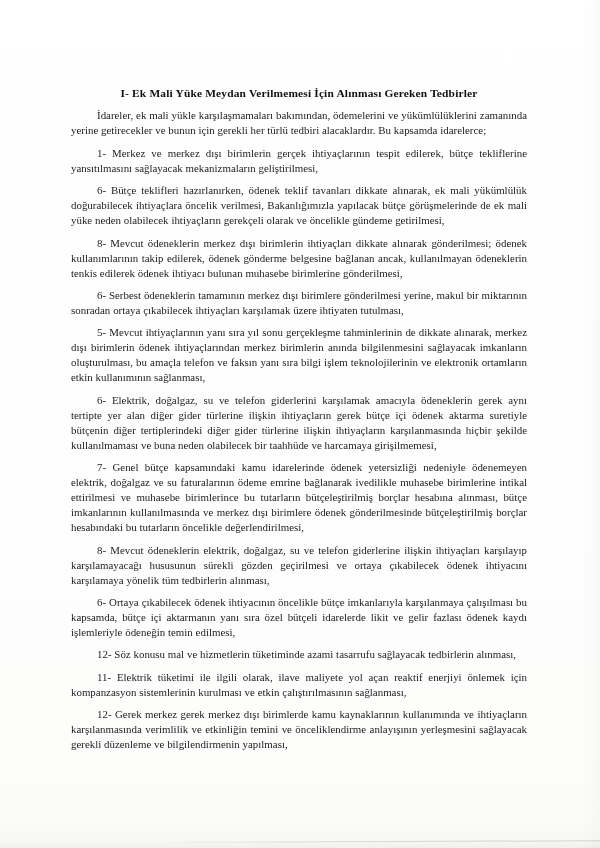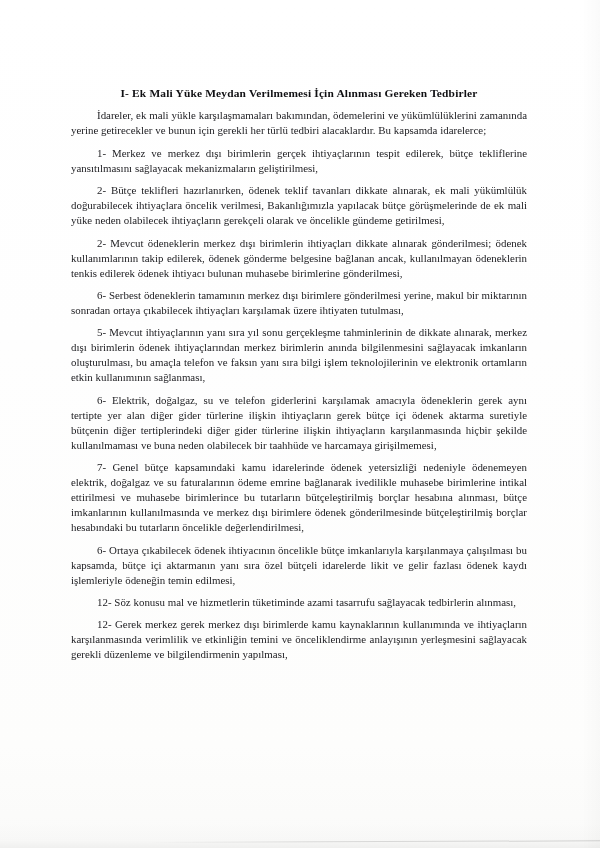--- a/index.html
+++ b/index.html
@@ -104,7 +104,7 @@
     <p class="para">İdareler, ek mali yükle karşılaşmamaları bakımından, ödemelerini ve yükümlülüklerini zamanında yerine getirecekler ve bunun için gerekli her türlü tedbiri alacaklardır. Bu kapsamda idarelerce;</p>
 
     <p class="para">1- Merkez ve merkez dışı birimlerin gerçek ihtiyaçlarının tespit edilerek, bütçe tekliflerine yansıtılmasını sağlayacak mekanizmaların geliştirilmesi,</p>
-    <p class="para">2- Bütçe teklifleri hazırlanırken, ödenek teklif tavanları dikkate alınarak, ek mali yükümlülük doğurabilecek ihtiyaçlara öncelik verilmesi, Bakanlığımızla yapılacak bütçe görüşmelerinde de ek mali yüke neden olabilecek ihtiyaçların gerekçeli olarak ve öncelikle gündeme getirilmesi,</p>
+    <p class="para">6- Bütçe teklifleri hazırlanırken, ödenek teklif tavanları dikkate alınarak, ek mali yükümlülük doğurabilecek ihtiyaçlara öncelik verilmesi, Bakanlığımızla yapılacak bütçe görüşmelerinde de ek mali yüke neden olabilecek ihtiyaçların gerekçeli olarak ve öncelikle gündeme getirilmesi,</p>
     <p class="para">2- Mevcut ödeneklerin merkez dışı birimlerin ihtiyaçları dikkate alınarak gönderilmesi; ödenek kullanımlarının takip edilerek, ödenek gönderme belgesine bağlanan ancak, kullanılmayan ödeneklerin tenkis edilerek ödenek ihtiyacı bulunan muhasebe birimlerine gönderilmesi,</p>
     <p class="para">6- Serbest ödeneklerin tamamının merkez dışı birimlere gönderilmesi yerine, makul bir miktarının sonradan ortaya çıkabilecek ihtiyaçları karşılamak üzere ihtiyaten tutulması,</p>
     <p class="para">5- Mevcut ihtiyaçlarının yanı sıra yıl sonu gerçekleşme tahminlerinin de dikkate alınarak, merkez dışı birimlerin ödenek ihtiyaçlarından merkez birimlerin anında bilgilenmesini sağlayacak imkanların oluşturulması, bu amaçla telefon ve faksın yanı sıra bilgi işlem teknolojilerinin ve elektronik ortamların etkin kullanımının sağlanması,</p>

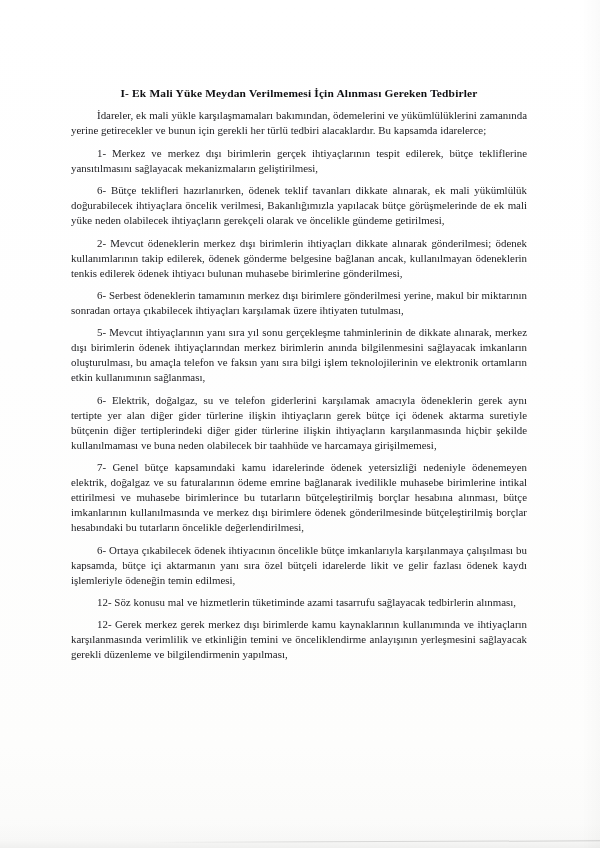--- a/index.html
+++ b/index.html
@@ -105,7 +105,7 @@
 
     <p class="para">1- Merkez ve merkez dışı birimlerin gerçek ihtiyaçlarının tespit edilerek, bütçe tekliflerine yansıtılmasını sağlayacak mekanizmaların geliştirilmesi,</p>
     <p class="para">6- Bütçe teklifleri hazırlanırken, ödenek teklif tavanları dikkate alınarak, ek mali yükümlülük doğurabilecek ihtiyaçlara öncelik verilmesi, Bakanlığımızla yapılacak bütçe görüşmelerinde de ek mali yüke neden olabilecek ihtiyaçların gerekçeli olarak ve öncelikle gündeme getirilmesi,</p>
-    <p class="para">2- Mevcut ödeneklerin merkez dışı birimlerin ihtiyaçları dikkate alınarak gönderilmesi; ödenek kullanımlarının takip edilerek, ödenek gönderme belgesine bağlanan ancak, kullanılmayan ödeneklerin tenkis edilerek ödenek ihtiyacı bulunan muhasebe birimlerine gönderilmesi,</p>
+    <p class="para">8- Mevcut ödeneklerin merkez dışı birimlerin ihtiyaçları dikkate alınarak gönderilmesi; ödenek kullanımlarının takip edilerek, ödenek gönderme belgesine bağlanan ancak, kullanılmayan ödeneklerin tenkis edilerek ödenek ihtiyacı bulunan muhasebe birimlerine gönderilmesi,</p>
     <p class="para">6- Serbest ödeneklerin tamamının merkez dışı birimlere gönderilmesi yerine, makul bir miktarının sonradan ortaya çıkabilecek ihtiyaçları karşılamak üzere ihtiyaten tutulması,</p>
     <p class="para">5- Mevcut ihtiyaçlarının yanı sıra yıl sonu gerçekleşme tahminlerinin de dikkate alınarak, merkez dışı birimlerin ödenek ihtiyaçlarından merkez birimlerin anında bilgilenmesini sağlayacak imkanların oluşturulması, bu amaçla telefon ve faksın yanı sıra bilgi işlem teknolojilerinin ve elektronik ortamların etkin kullanımının sağlanması,</p>
     <p class="para">6- Elektrik, doğalgaz, su ve telefon giderlerini karşılamak amacıyla ödeneklerin gerek aynı tertipte yer alan diğer gider türlerine ilişkin ihtiyaçların gerek bütçe içi ödenek aktarma suretiyle bütçenin diğer tertiplerindeki diğer gider türlerine ilişkin ihtiyaçların karşılanmasında hiçbir şekilde kullanılmaması ve buna neden olabilecek bir taahhüde ve harcamaya girişilmemesi,</p>

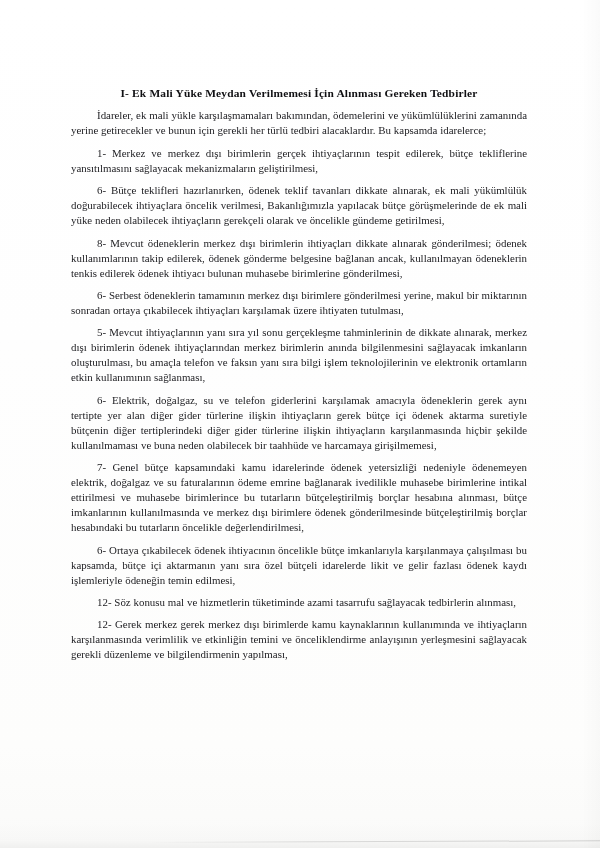--- a/index.html
+++ b/index.html
@@ -110,6 +110,7 @@
     <p class="para">5- Mevcut ihtiyaçlarının yanı sıra yıl sonu gerçekleşme tahminlerinin de dikkate alınarak, merkez dışı birimlerin ödenek ihtiyaçlarından merkez birimlerin anında bilgilenmesini sağlayacak imkanların oluşturulması, bu amaçla telefon ve faksın yanı sıra bilgi işlem teknolojilerinin ve elektronik ortamların etkin kullanımının sağlanması,</p>
     <p class="para">6- Elektrik, doğalgaz, su ve telefon giderlerini karşılamak amacıyla ödeneklerin gerek aynı tertipte yer alan diğer gider türlerine ilişkin ihtiyaçların gerek bütçe içi ödenek aktarma suretiyle bütçenin diğer tertiplerindeki diğer gider türlerine ilişkin ihtiyaçların karşılanmasında hiçbir şekilde kullanılmaması ve buna neden olabilecek bir taahhüde ve harcamaya girişilmemesi,</p>
     <p class="para">7- Genel bütçe kapsamındaki kamu idarelerinde ödenek yetersizliği nedeniyle ödenemeyen elektrik, doğalgaz ve su faturalarının ödeme emrine bağlanarak ivedilikle muhasebe birimlerine intikal ettirilmesi ve muhasebe birimlerince bu tutarların bütçeleştirilmiş borçlar hesabına alınması, bütçe imkanlarının kullanılmasında ve merkez dışı birimlere ödenek gönderilmesinde bütçeleştirilmiş borçlar hesabındaki bu tutarların öncelikle değerlendirilmesi,</p>
+    <p class="para">8- Mevcut ödeneklerin elektrik, doğalgaz, su ve telefon giderlerine ilişkin ihtiyaçları karşılayıp karşılamayacağı hususunun sürekli gözden geçirilmesi ve ortaya çıkabilecek ödenek ihtiyacını karşılamaya yönelik tüm tedbirlerin alınması,</p>
     <p class="para">6- Ortaya çıkabilecek ödenek ihtiyacının öncelikle bütçe imkanlarıyla karşılanmaya çalışılması bu kapsamda, bütçe içi aktarmanın yanı sıra özel bütçeli idarelerde likit ve gelir fazlası ödenek kaydı işlemleriyle ödeneğin temin edilmesi,</p>
     <p class="para">12- Söz konusu mal ve hizmetlerin tüketiminde azami tasarrufu sağlayacak tedbirlerin alınması,</p>
     <p class="para">12- Gerek merkez gerek merkez dışı birimlerde kamu kaynaklarının kullanımında ve ihtiyaçların karşılanmasında verimlilik ve etkinliğin temini ve önceliklendirme anlayışının yerleşmesini sağlayacak gerekli düzenleme ve bilgilendirmenin yapılması,</p>

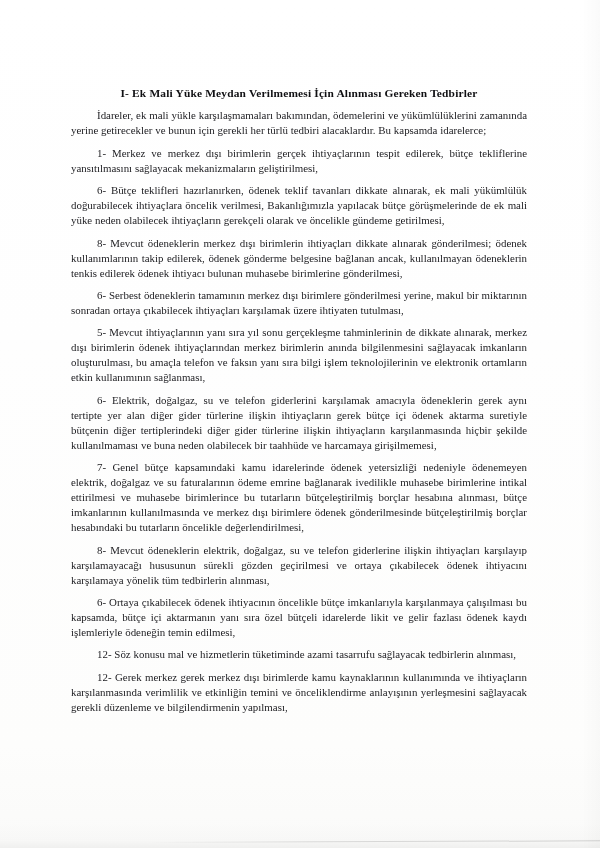--- a/index.html
+++ b/index.html
@@ -113,6 +113,7 @@
     <p class="para">8- Mevcut ödeneklerin elektrik, doğalgaz, su ve telefon giderlerine ilişkin ihtiyaçları karşılayıp karşılamayacağı hususunun sürekli gözden geçirilmesi ve ortaya çıkabilecek ödenek ihtiyacını karşılamaya yönelik tüm tedbirlerin alınması,</p>
     <p class="para">6- Ortaya çıkabilecek ödenek ihtiyacının öncelikle bütçe imkanlarıyla karşılanmaya çalışılması bu kapsamda, bütçe içi aktarmanın yanı sıra özel bütçeli idarelerde likit ve gelir fazlası ödenek kaydı işlemleriyle ödeneğin temin edilmesi,</p>
     <p class="para">12- Söz konusu mal ve hizmetlerin tüketiminde azami tasarrufu sağlayacak tedbirlerin alınması,</p>
+    <p class="para">11- Elektrik tüketimi ile ilgili olarak, ilave maliyete yol açan reaktif enerjiyi önlemek için kompanzasyon sistemlerinin kurulması ve etkin çalıştırılmasının sağlanması,</p>
     <p class="para">12- Gerek merkez gerek merkez dışı birimlerde kamu kaynaklarının kullanımında ve ihtiyaçların karşılanmasında verimlilik ve etkinliğin temini ve önceliklendirme anlayışının yerleşmesini sağlayacak gerekli düzenleme ve bilgilendirmenin yapılması,</p>
 
   </div>

